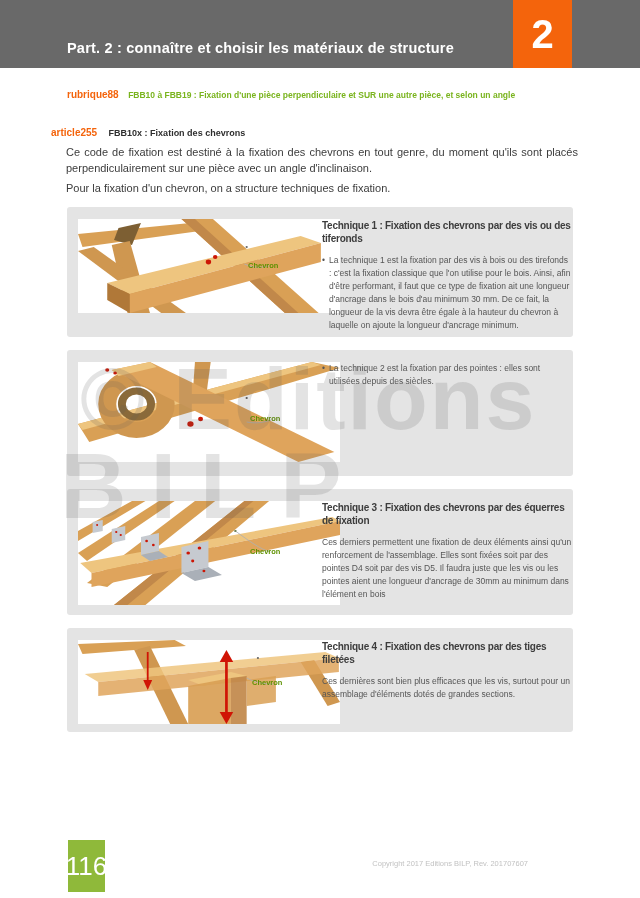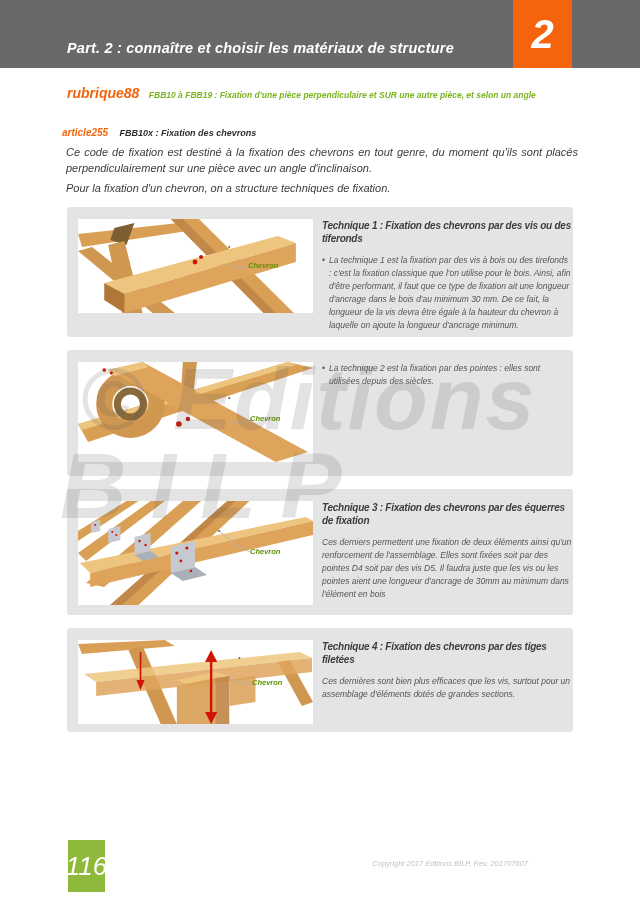--- a/index.html
+++ b/index.html
@@ -7,7 +7,7 @@
   body { font-family: "Liberation Sans", "DejaVu Sans", sans-serif; }
   .page {
     position: relative; width: 640px; height: 898px;
-    background: #ffffff; overflow: hidden; font-style: italic;
+    background: #ffffff; overflow: hidden;
   }
 
   

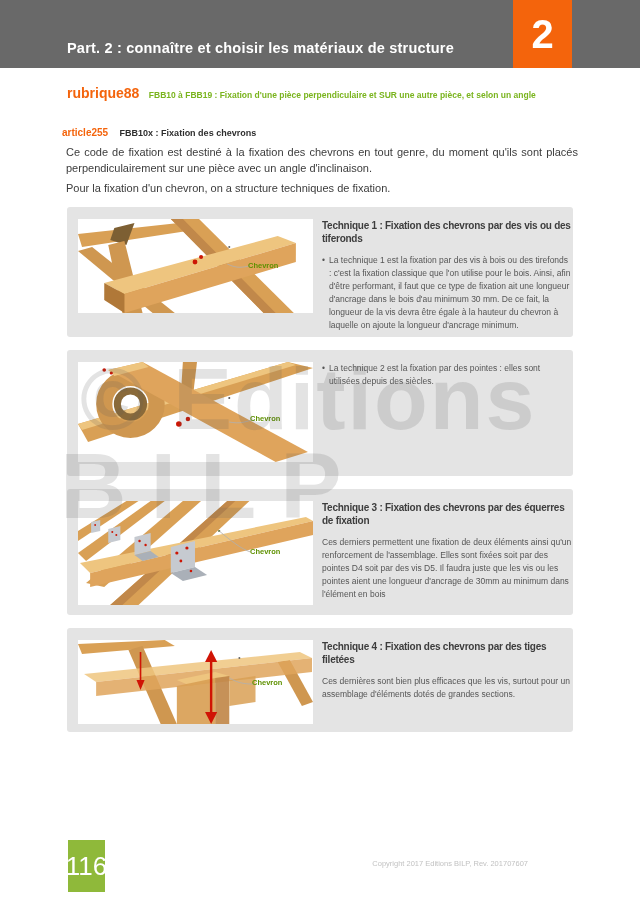--- a/index.html
+++ b/index.html
@@ -28,7 +28,7 @@
 
   
   .rubrique-line { position: absolute; left: 67px; top: 84px; white-space: nowrap; }
-  .rubrique-id { color: #f4640c; font-weight: bold; font-size: 14px; }
+  .rubrique-id { color: #f4640c; font-weight: bold; font-size: 10px; }
   .rubrique-text { color: #7ab41e; font-weight: bold; font-size: 8.5px; margin-left: 5px; }
   .article-line { position: absolute; left: 62px; top: 122px; white-space: nowrap; }
   .article-id { color: #f4640c; font-weight: bold; font-size: 10px; }

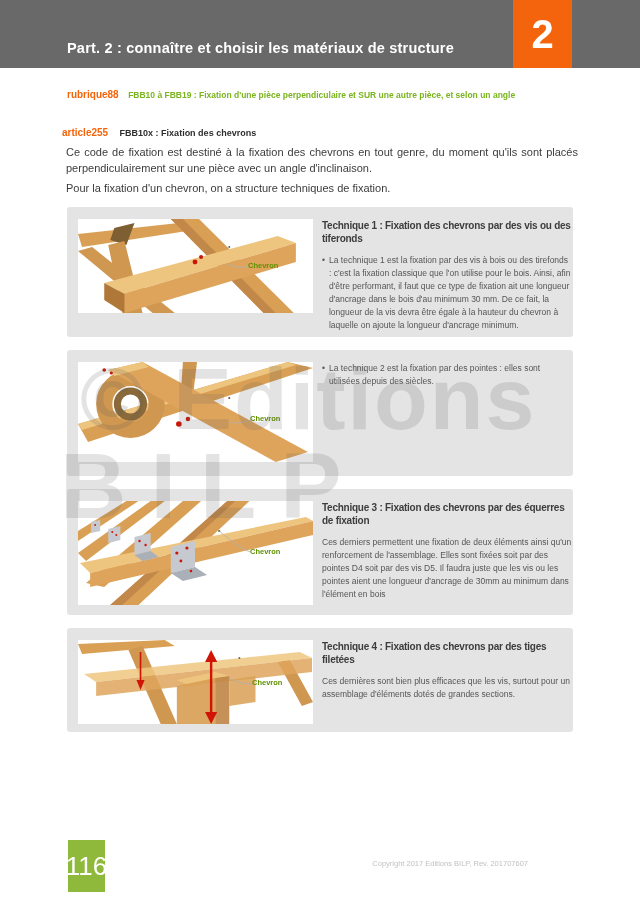--- a/index.html
+++ b/index.html
@@ -30,7 +30,7 @@
   .rubrique-line { position: absolute; left: 67px; top: 84px; white-space: nowrap; }
   .rubrique-id { color: #f4640c; font-weight: bold; font-size: 10px; }
   .rubrique-text { color: #7ab41e; font-weight: bold; font-size: 8.5px; margin-left: 5px; }
-  .article-line { position: absolute; left: 62px; top: 122px; white-space: nowrap; }
+  .article-line { position: absolute; left: 51px; top: 122px; white-space: nowrap; }
   .article-id { color: #f4640c; font-weight: bold; font-size: 10px; }
   .article-text { color: #2e2e2e; font-weight: bold; font-size: 9px; margin-left: 7px; }
 

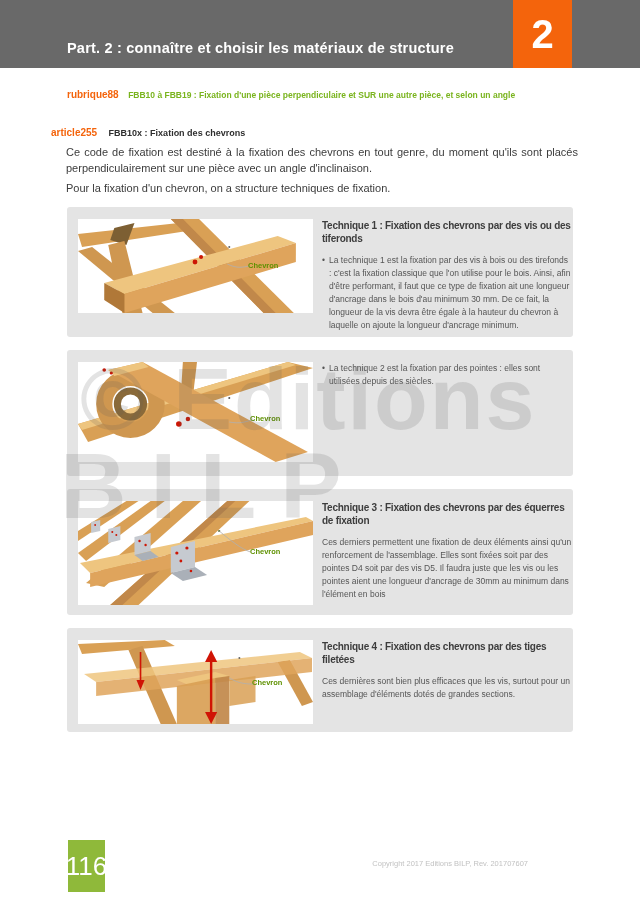--- a/index.html
+++ b/index.html
@@ -55,7 +55,7 @@
   .tech-4 { top: 628px; height: 104px; }
 
   .panel {
-    position: absolute; left: 11px; top: 12px; width: 235px;
+    position: absolute; left: 11px; top: 12px; width: 262px;
     background: #ffffff; overflow: hidden;
   }
   .panel-1 { height: 94px; }

